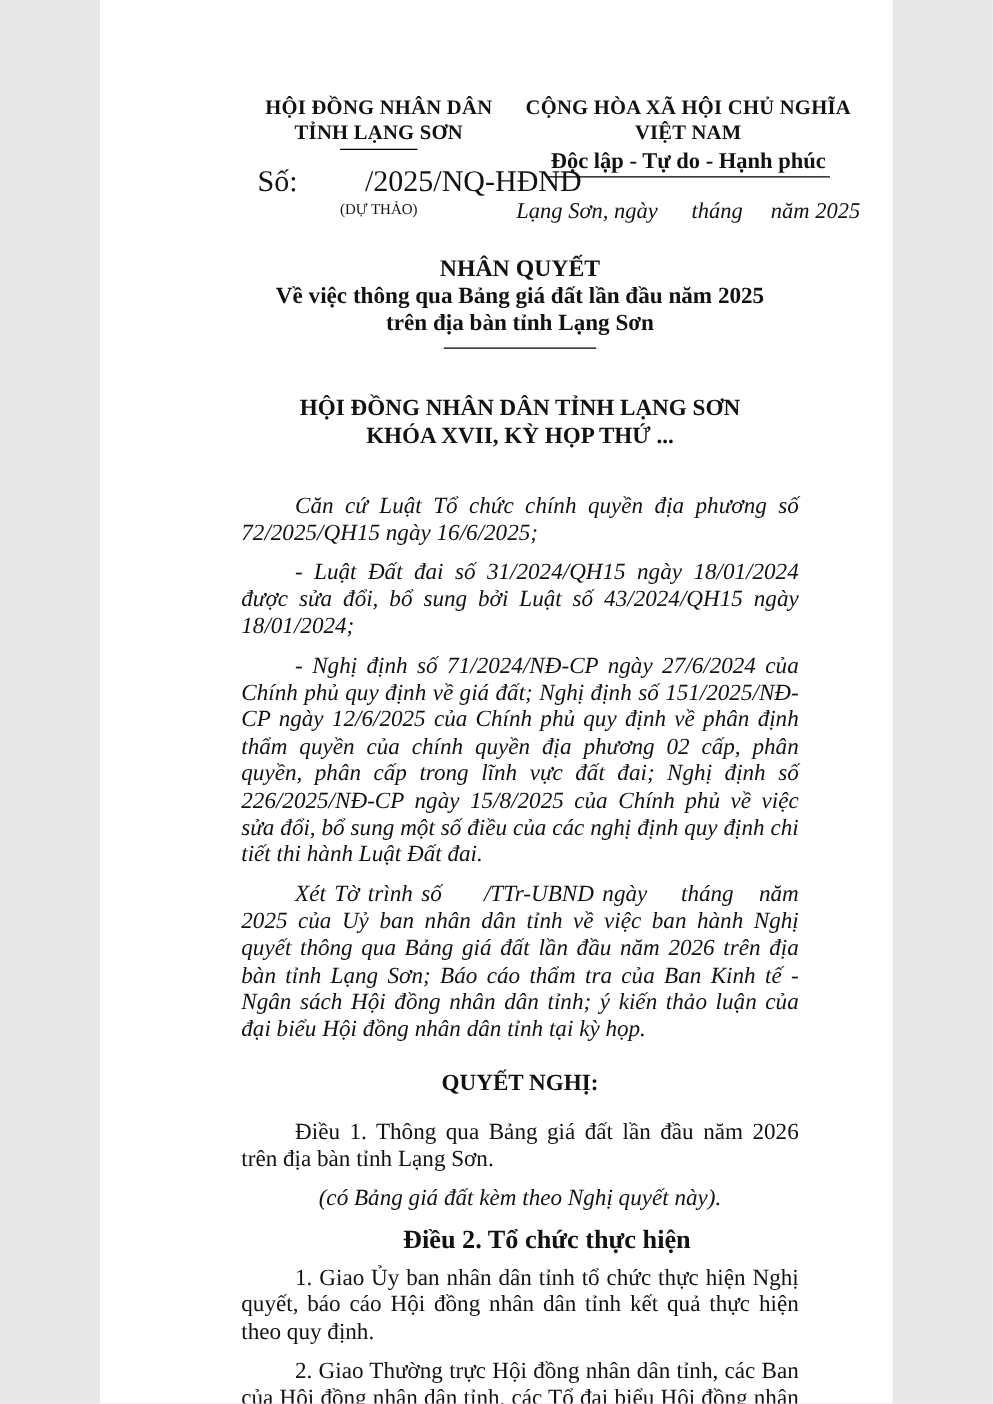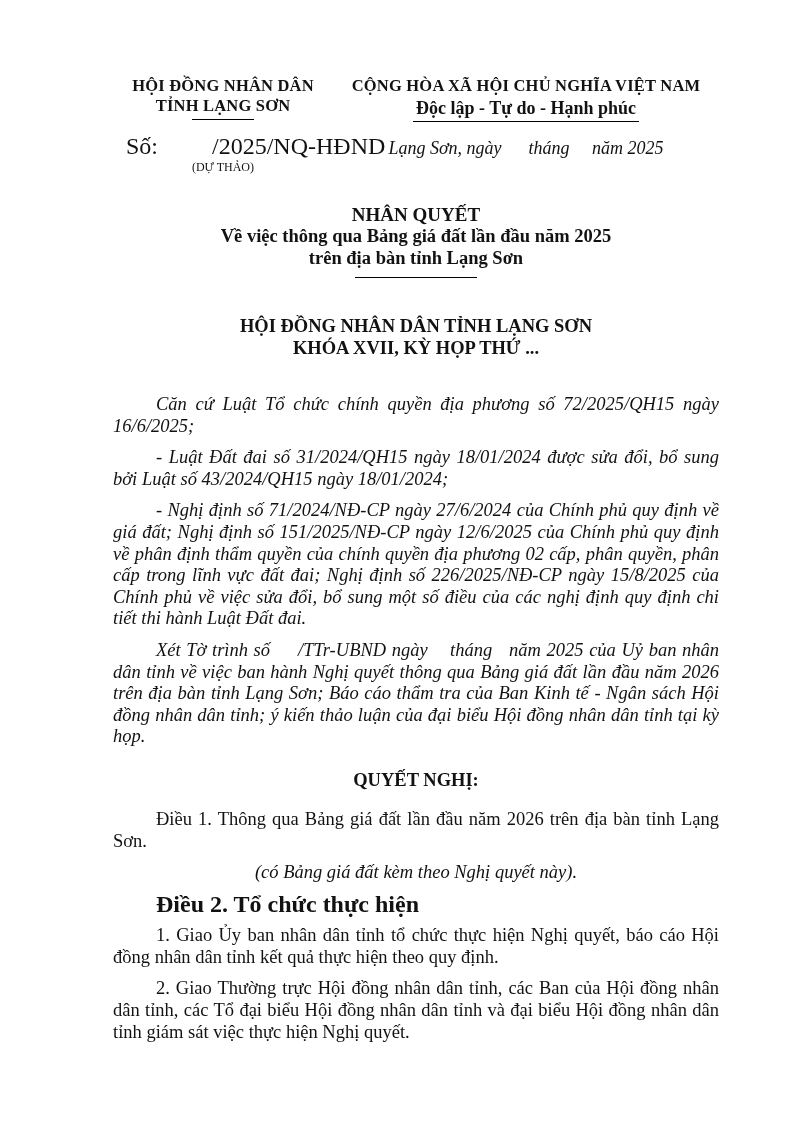--- a/index.html
+++ b/index.html
@@ -5,7 +5,7 @@
   html,body{margin:0;padding:0;background:#e8e8e8;}
   .page{
     position:relative;
-    width:794px;height:1123px;
+    width:634px;height:1123px;
     margin:0 auto;
     background:#ffffff;
     box-sizing:border-box;

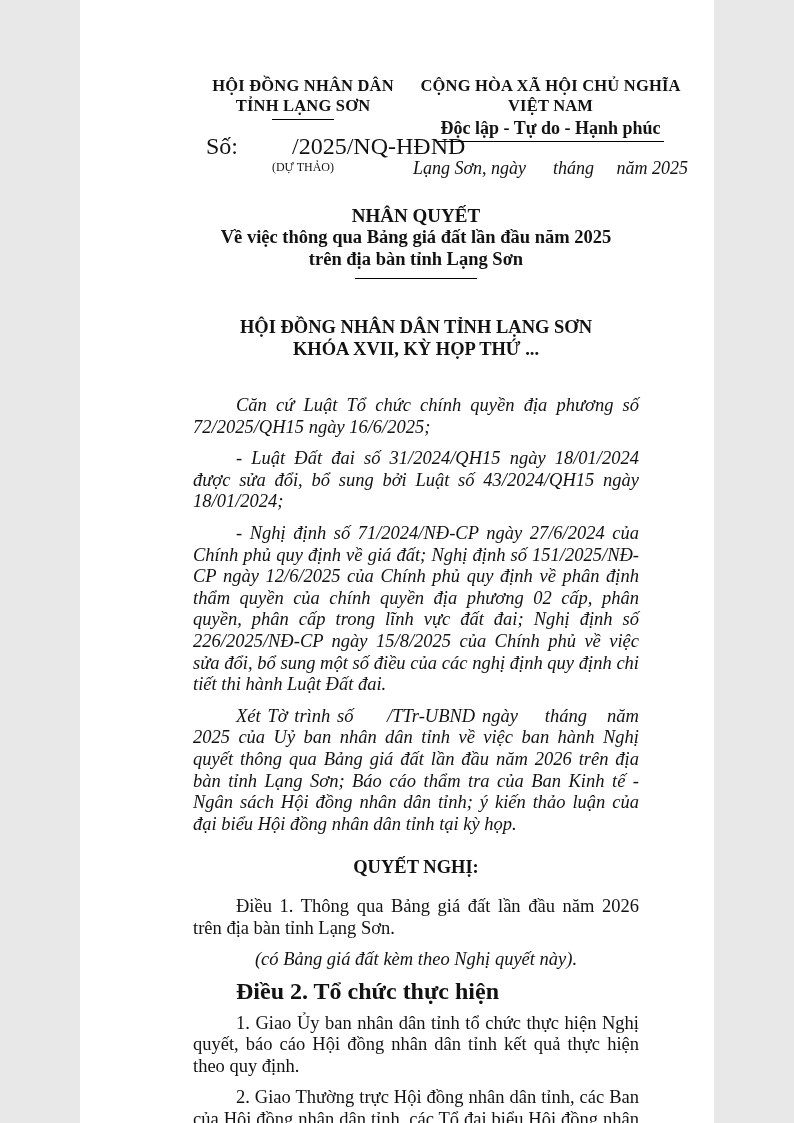--- a/index.html
+++ b/index.html
@@ -40,7 +40,7 @@
   p.art{text-align:justify;text-indent:43px;font-size:18.5px;line-height:21.6px;margin:0 0 10px;}
   .art-label{font-weight:normal;}
   p.note{text-align:center;font-style:italic;font-size:18.5px;line-height:21.6px;margin:0 0 10px;}
-  p.art-heading{font-weight:bold;text-indent:43px;font-size:24px;line-height:21.6px;margin:0 0 10px;text-align:left;}
+  p.art-heading{font-weight:bold;text-indent:43px;font-size:21px;line-height:21.6px;margin:0 0 10px;text-align:center;}
 </style>
 </head>
 <body>

